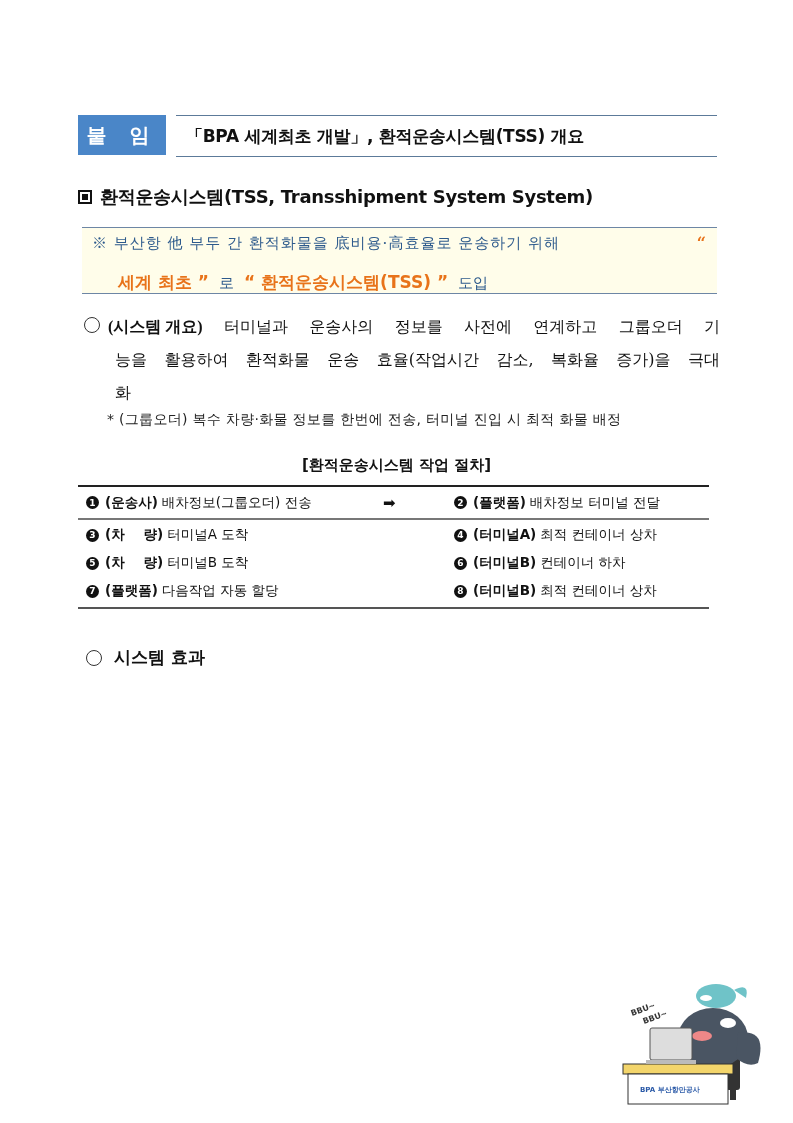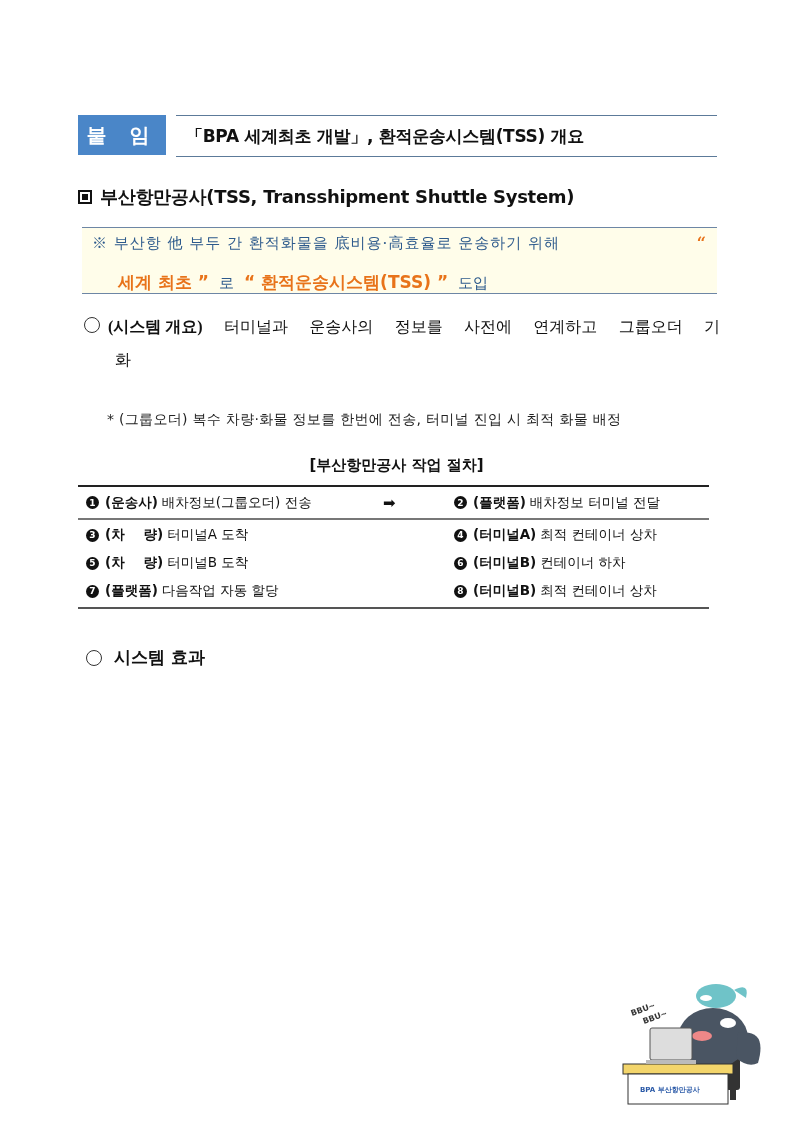--- a/index.html
+++ b/index.html
@@ -82,7 +82,7 @@
 
 <div class="section-head">
   <span class="square-icon"></span>
-  <span>부산항만공사(TSS, Transshipment Shuttle System)</span>
+  <span>환적운송시스템(TSS, Transshipment System System)</span>
 </div>
 
 <div class="note-box">

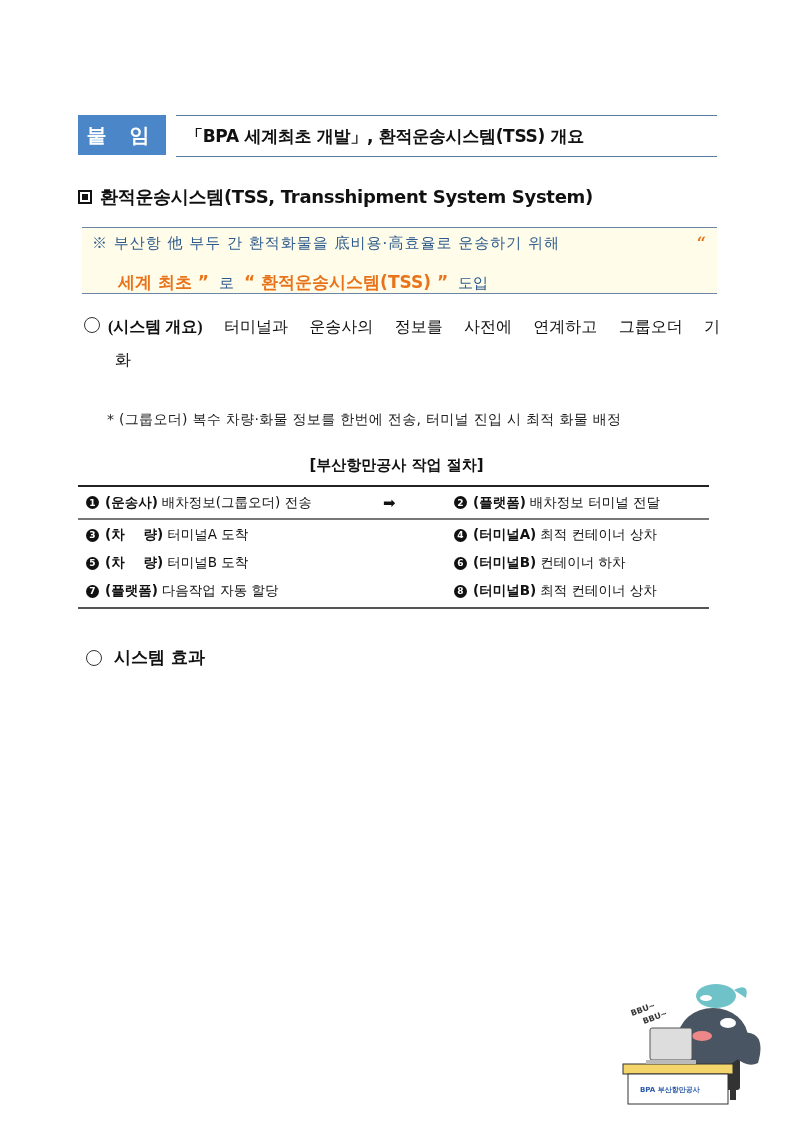--- a/index.html
+++ b/index.html
@@ -111,6 +111,7 @@
     <span>그룹오더</span>
     <span>기</span>
   </div>
+  <div class="cont" style="text-align:justify;text-align-last:justify;">능을 활용하여 환적화물 운송 효율(작업시간 감소, 복화율 증가)을 극대</div>
   <div class="cont">화</div>
 </div>
 <div class="footnote">* (그룹오더) 복수 차량·화물 정보를 한번에 전송, 터미널 진입 시 최적 화물 배정</div>

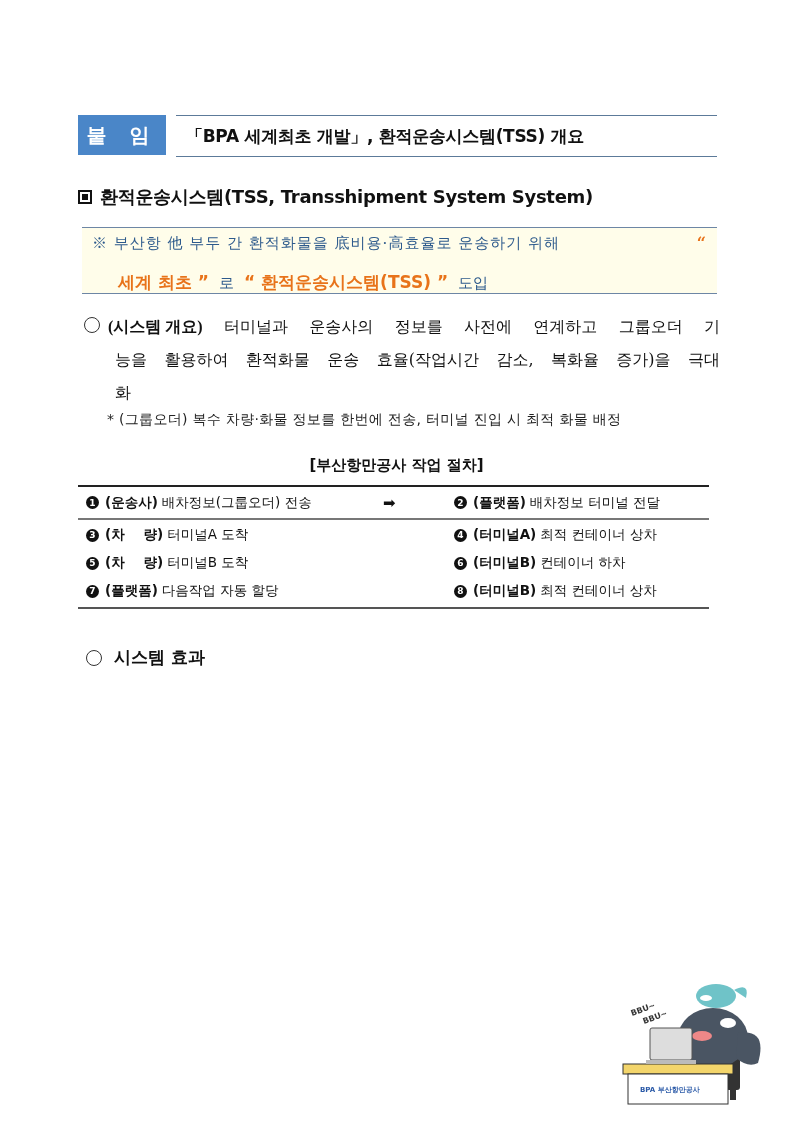--- a/index.html
+++ b/index.html
@@ -116,7 +116,7 @@
 </div>
 <div class="footnote">* (그룹오더) 복수 차량·화물 정보를 한번에 전송, 터미널 진입 시 최적 화물 배정</div>
 
-<div class="proc-title">[부산항만공사 작업 절차]</div>
+<div class="proc-title">[환적운송시스템 작업 절차]</div>
 <div class="proc-table">
   <div class="proc-row1" style="position:relative;">
     <div class="cell left-col">

